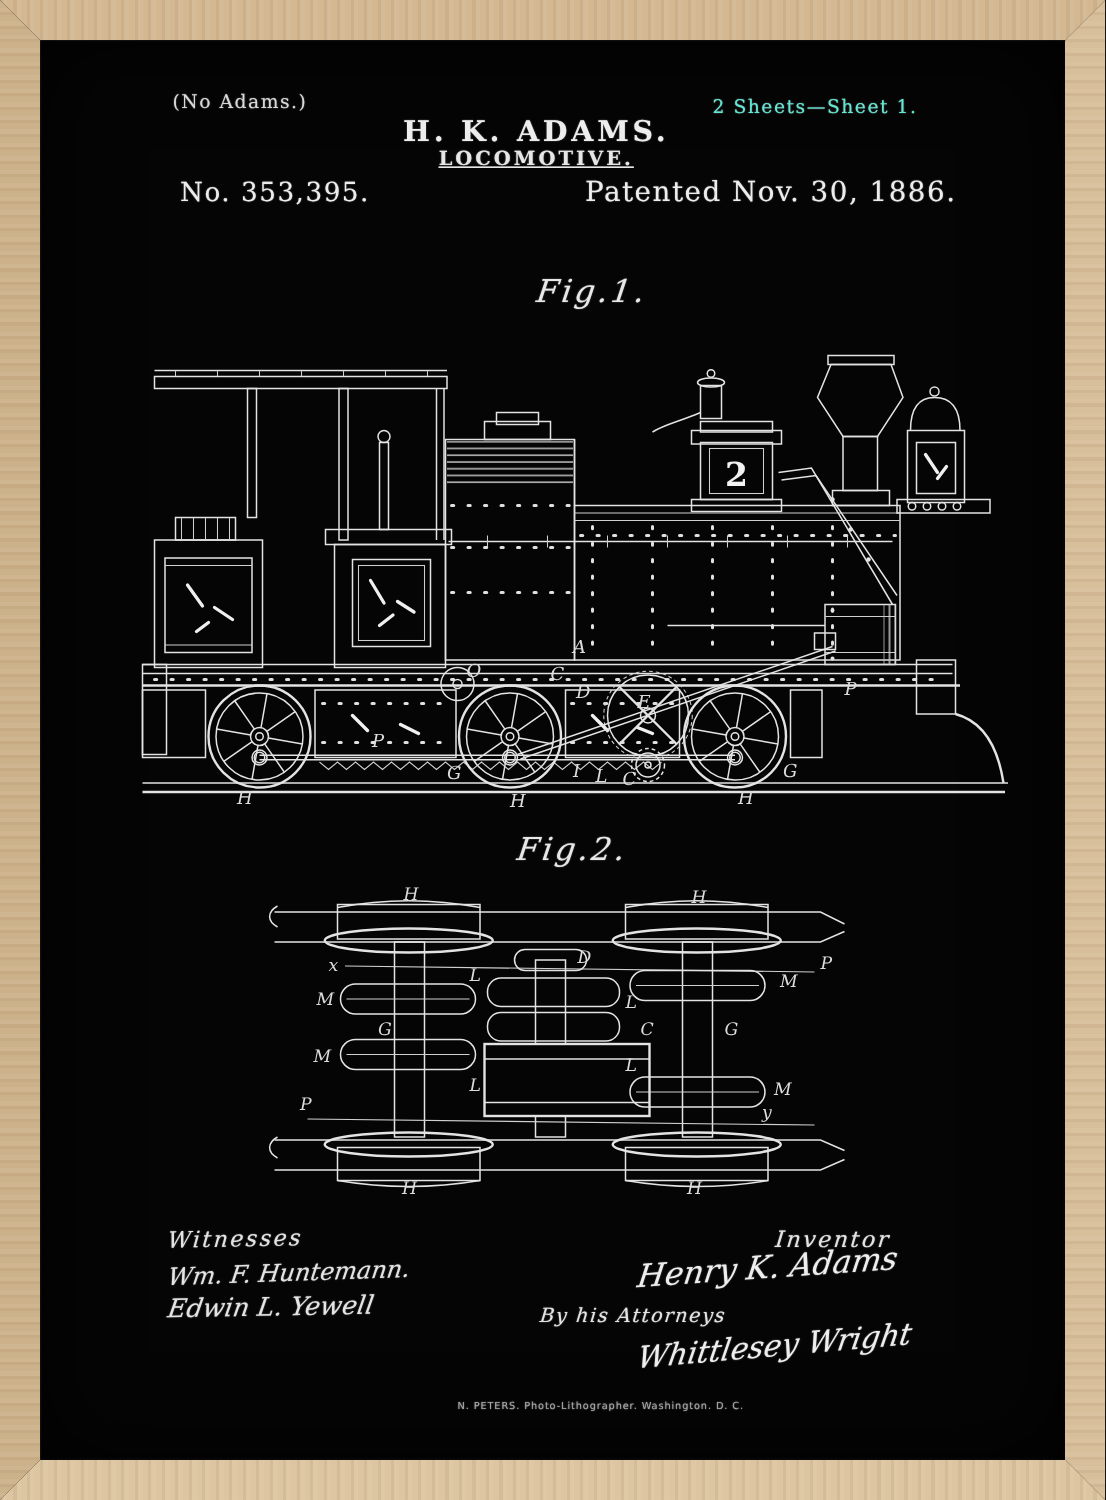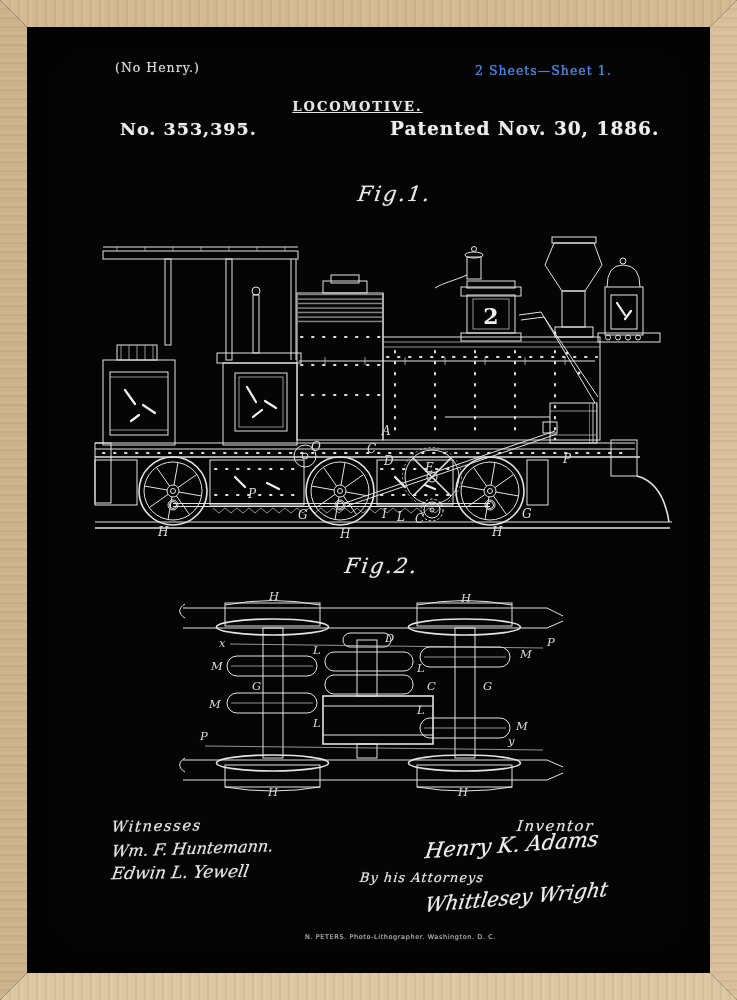--- a/index.html
+++ b/index.html
@@ -61,7 +61,7 @@
   <div class="wood right"></div>
 
   <div class="poster">
-    <div class="txt no-model">(No Henry.)</div>
+    <div class="txt no-model">(No Adams.)</div>
     <div class="txt sheets">2 Sheets—Sheet 1.</div>
     <div class="txt loco">LOCOMOTIVE.</div>
     <div class="txt patnum">No. 353,395.</div>

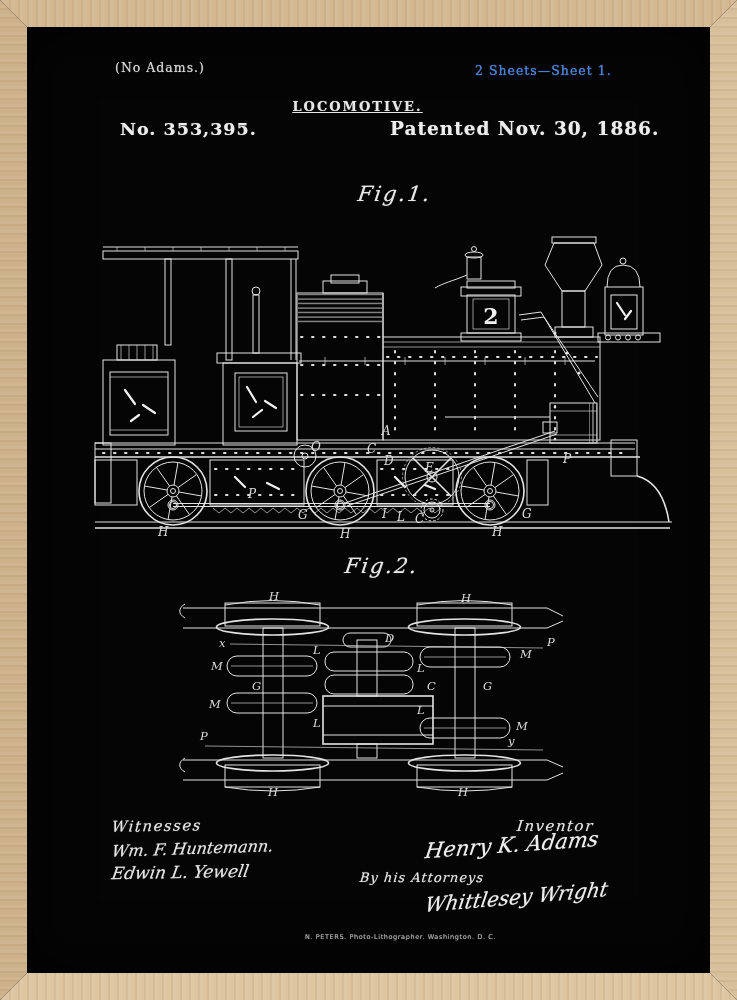--- a/index.html
+++ b/index.html
@@ -24,7 +24,7 @@
     box-shadow:inset 0 0 60px rgba(0,0,0,.9), inset 0 0 0 1px #0c0c0c;color:#e2e2e2;}
   .txt{position:absolute;white-space:nowrap;text-shadow:0 0 1px rgba(255,255,255,.55);}
   .no-model{left:88px;top:33px;font-size:12.5px;letter-spacing:1px;color:#d9d9d9;}
-  .sheets{left:448px;top:36px;font-size:12.5px;letter-spacing:1px;color:#3b82f6;}
+  .sheets{left:448px;top:36px;font-size:12.5px;letter-spacing:1px;color:#5eead4;}
   .adams{left:223px;top:50px;width:215px;text-align:center;font-size:19px;letter-spacing:2.5px;font-weight:bold;color:#ededed;}
   .loco{left:223px;top:72px;width:215px;text-align:center;font-size:13px;letter-spacing:2px;font-weight:bold;color:#e6e6e6;text-decoration:underline;}
   .patnum{left:93px;top:92px;font-size:17.5px;letter-spacing:1px;font-weight:bold;color:#ededed;text-align:right;}

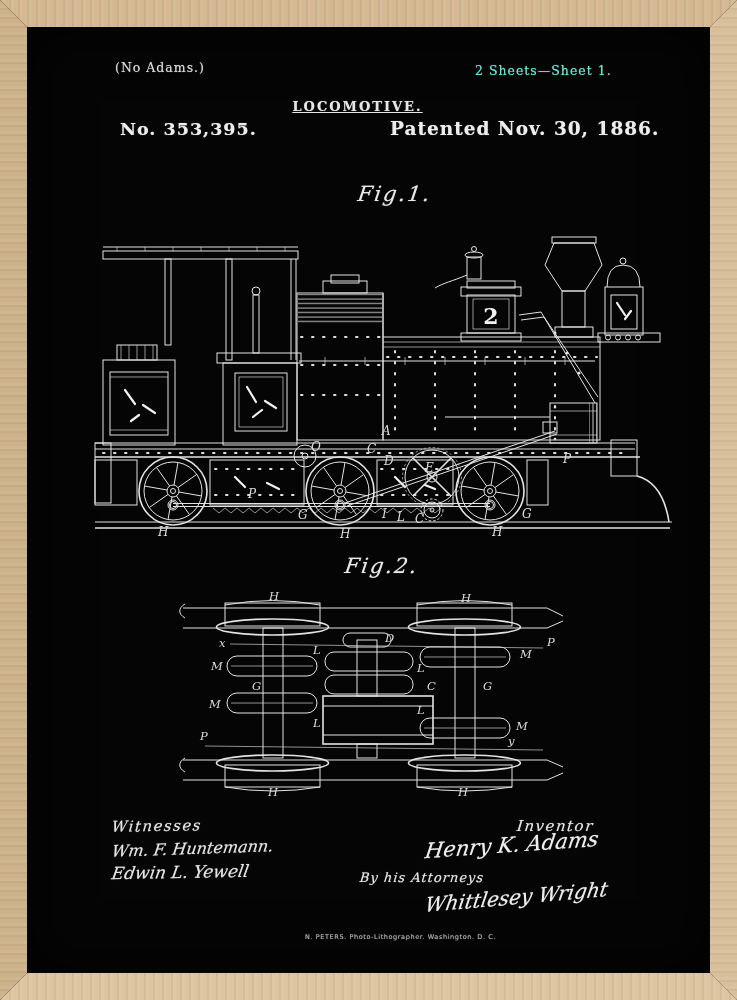--- a/index.html
+++ b/index.html
@@ -63,6 +63,7 @@
   <div class="poster">
     <div class="txt no-model">(No Adams.)</div>
     <div class="txt sheets">2 Sheets—Sheet 1.</div>
+    <div class="txt adams">H. K. ADAMS.</div>
     <div class="txt loco">LOCOMOTIVE.</div>
     <div class="txt patnum">No. 353,395.</div>
     <div class="txt patdate">Patented Nov. 30, 1886.</div>

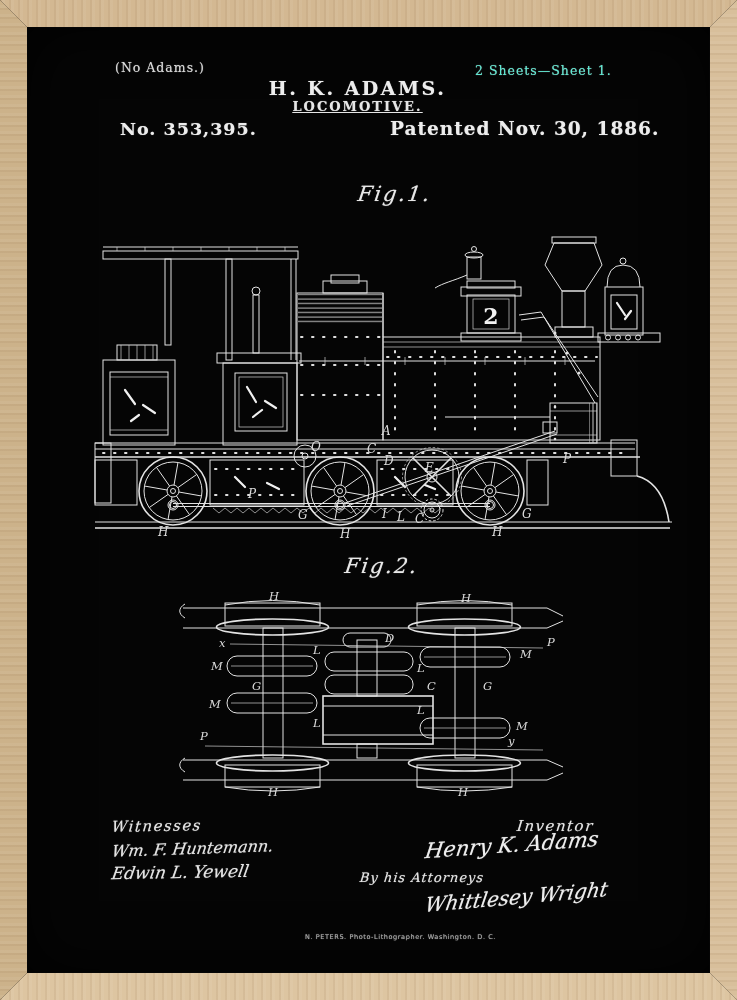--- a/index.html
+++ b/index.html
@@ -27,7 +27,7 @@
   .sheets{left:448px;top:36px;font-size:12.5px;letter-spacing:1px;color:#5eead4;}
   .adams{left:223px;top:50px;width:215px;text-align:center;font-size:19px;letter-spacing:2.5px;font-weight:bold;color:#ededed;}
   .loco{left:223px;top:72px;width:215px;text-align:center;font-size:13px;letter-spacing:2px;font-weight:bold;color:#e6e6e6;text-decoration:underline;}
-  .patnum{left:93px;top:92px;font-size:17.5px;letter-spacing:1px;font-weight:bold;color:#ededed;text-align:right;}
+  .patnum{left:93px;top:92px;font-size:17.5px;letter-spacing:1px;font-weight:normal;color:#ededed;text-align:right;}
   .patdate{left:363px;top:91px;font-size:18.5px;letter-spacing:1px;font-weight:bold;color:#ededed;}
   .figlab{font-style:italic;font-size:21px;letter-spacing:2px;color:#e8e8e8;transform:skewX(-8deg);}
   .fig1lab{left:331px;top:155px;}

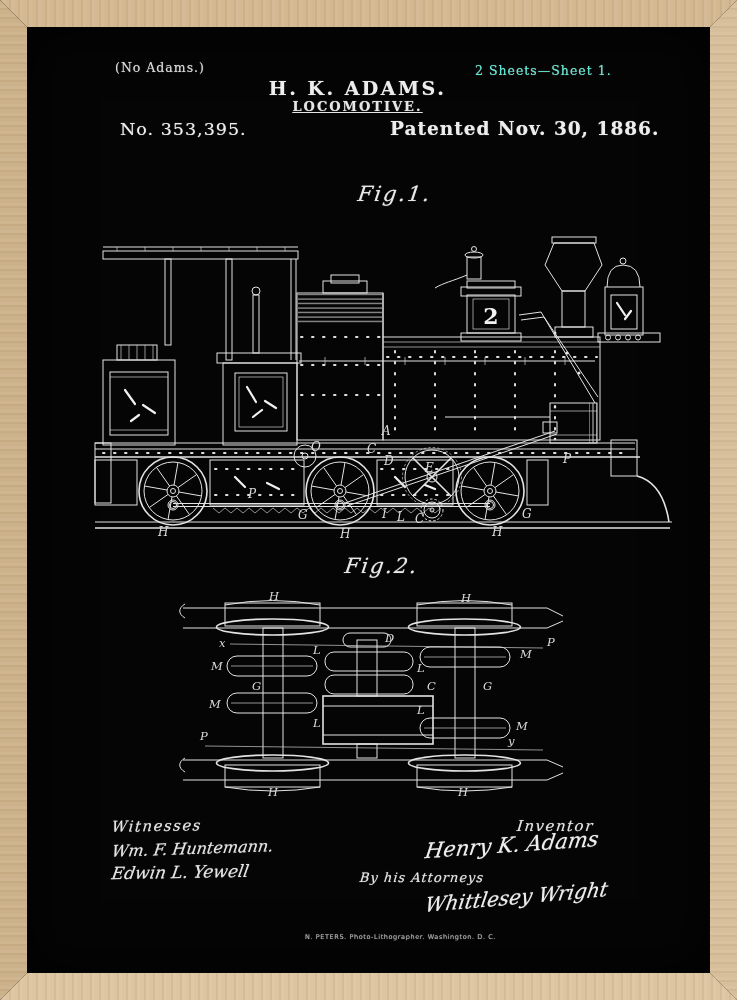--- a/index.html
+++ b/index.html
@@ -28,7 +28,7 @@
   .adams{left:223px;top:50px;width:215px;text-align:center;font-size:19px;letter-spacing:2.5px;font-weight:bold;color:#ededed;}
   .loco{left:223px;top:72px;width:215px;text-align:center;font-size:13px;letter-spacing:2px;font-weight:bold;color:#e6e6e6;text-decoration:underline;}
   .patnum{left:93px;top:92px;font-size:17.5px;letter-spacing:1px;font-weight:normal;color:#ededed;text-align:right;}
-  .patdate{left:363px;top:91px;font-size:18.5px;letter-spacing:1px;font-weight:bold;color:#ededed;}
+  .patdate{left:363px;top:91px;font-size:18.5px;letter-spacing:1px;font-weight:normal;color:#ededed;}
   .figlab{font-style:italic;font-size:21px;letter-spacing:2px;color:#e8e8e8;transform:skewX(-8deg);}
   .fig1lab{left:331px;top:155px;}
   .fig2lab{left:318px;top:527px;}

